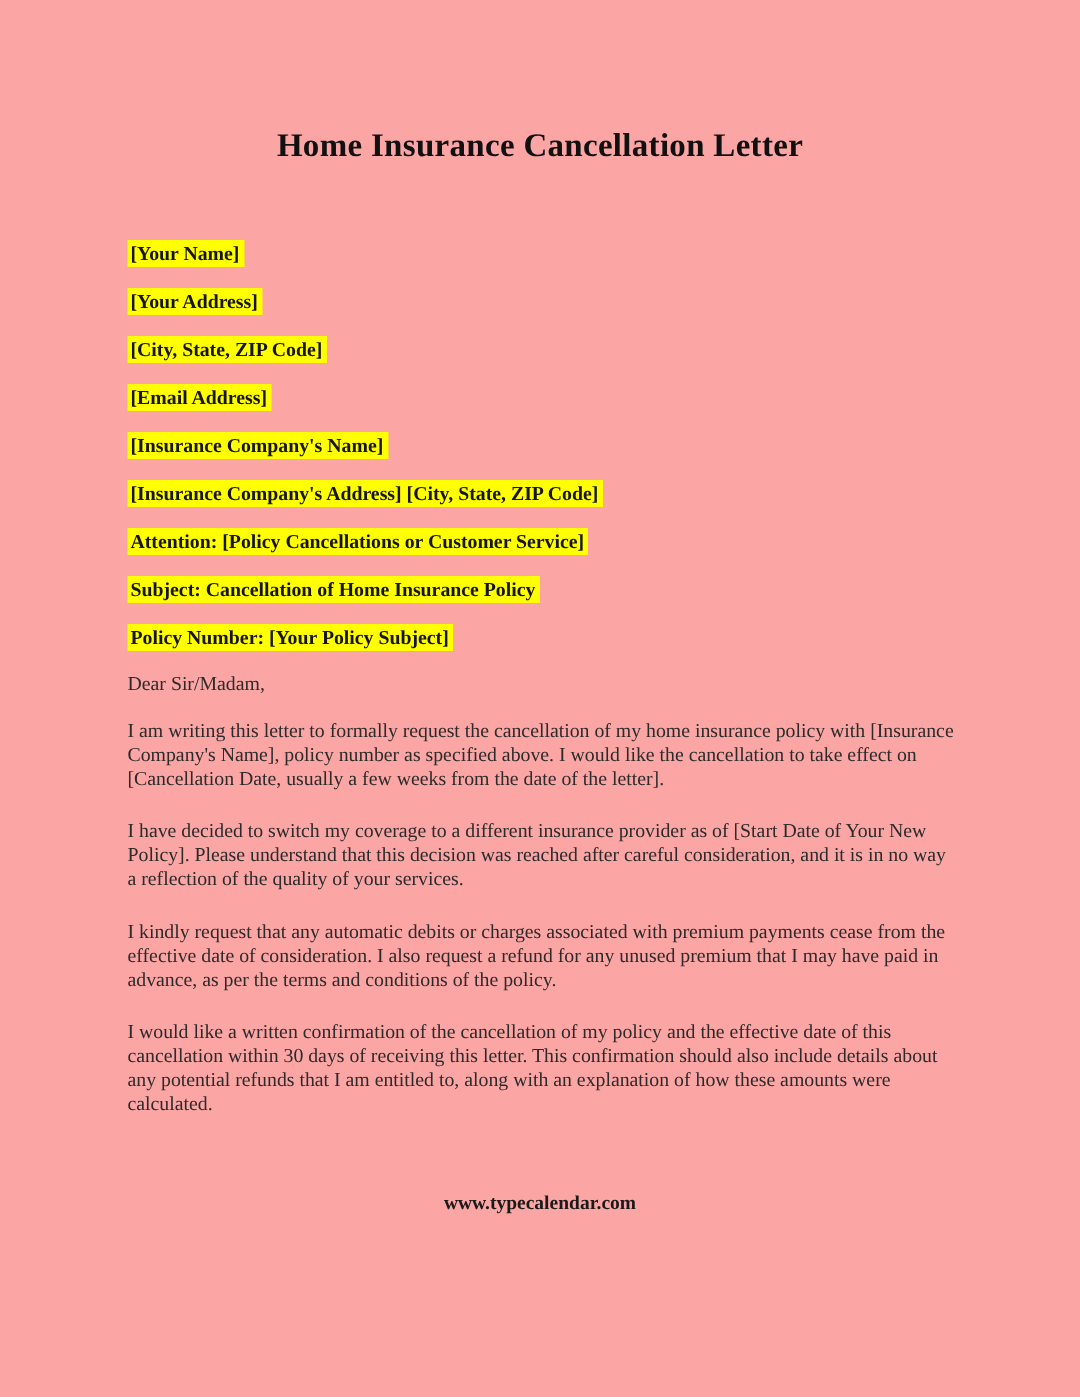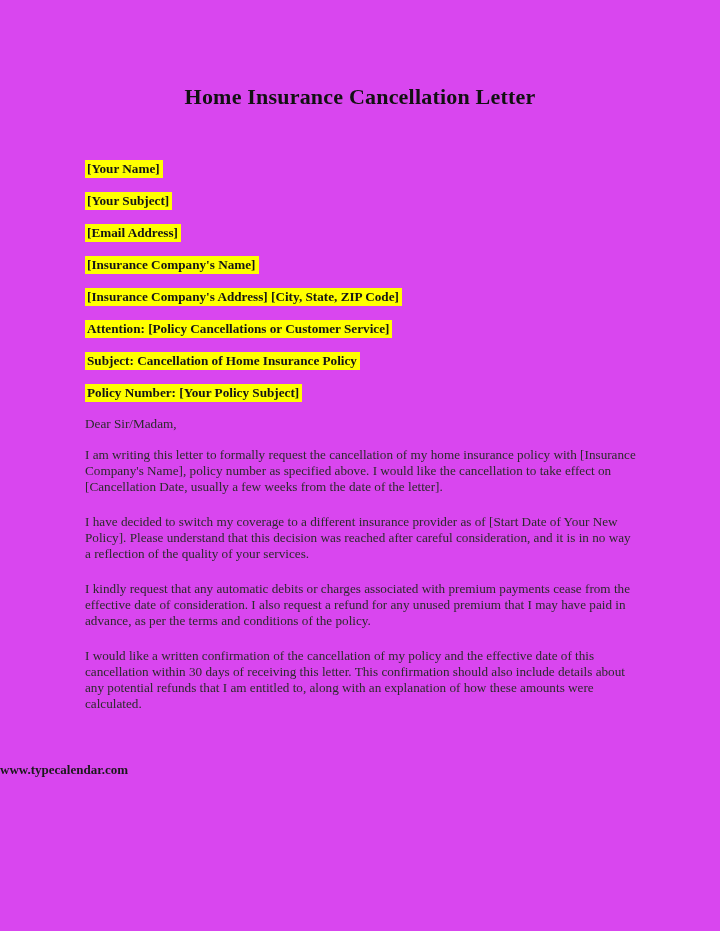--- a/index.html
+++ b/index.html
@@ -8,7 +8,7 @@
     width: 720px;
     height: 931px;
     margin: 0 auto;
-    background: #d946ef;
+    background: #fca5a5;
     font-family: "Liberation Serif", "DejaVu Serif", serif;
     overflow: hidden;
   }

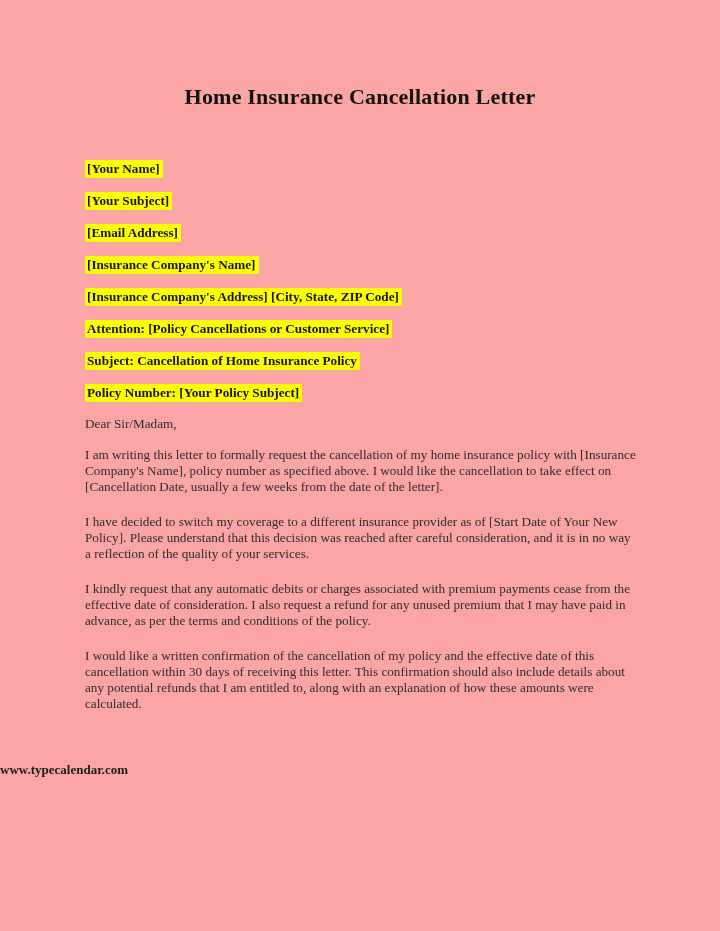--- a/index.html
+++ b/index.html
@@ -58,7 +58,7 @@
 
   <div class="header-block">
     <div class="hl-line"><span class="hl">[Your Name]</span></div>
-    <div class="hl-line"><span class="hl">[Your Subject]</span></div>
+    <div class="hl-line"><span class="hl">[Your Address]</span></div>
     <div class="hl-line"><span class="hl">[Email Address]</span></div>
     <div class="hl-line"><span class="hl">[Insurance Company's Name]</span></div>
     <div class="hl-line"><span class="hl">[Insurance Company's Address] [City, State, ZIP Code]</span></div>

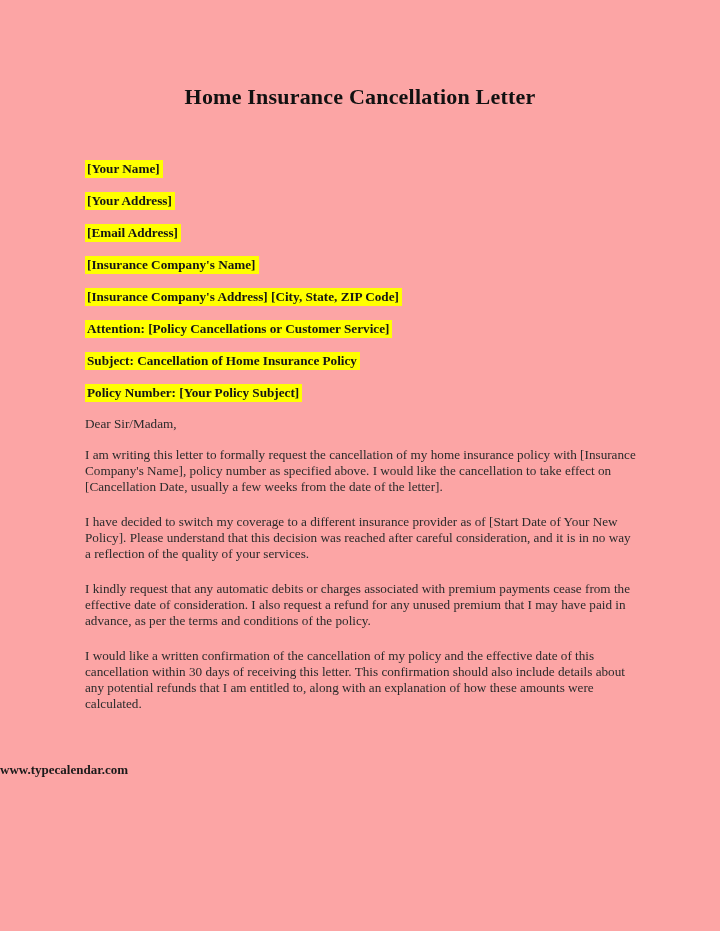--- a/index.html
+++ b/index.html
@@ -59,6 +59,7 @@
   <div class="header-block">
     <div class="hl-line"><span class="hl">[Your Name]</span></div>
     <div class="hl-line"><span class="hl">[Your Address]</span></div>
+    <div class="hl-line"><span class="hl">[City, State, ZIP Code]</span></div>
     <div class="hl-line"><span class="hl">[Email Address]</span></div>
     <div class="hl-line"><span class="hl">[Insurance Company's Name]</span></div>
     <div class="hl-line"><span class="hl">[Insurance Company's Address] [City, State, ZIP Code]</span></div>

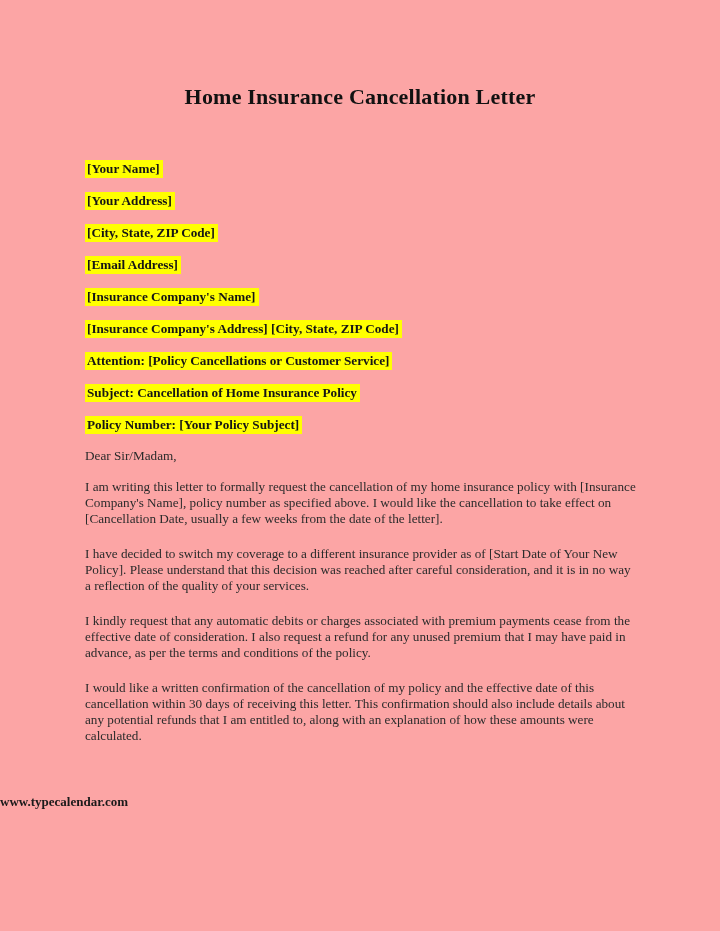--- a/index.html
+++ b/index.html
@@ -43,7 +43,7 @@
   .body-para { margin: 0 0 19px 0; }
   .doc-footer {
     margin-top: 50px;
-    text-align: left;
+    text-align: center;
     font-size: 13px;
     font-weight: bold;
     color: #1a1a1a;

